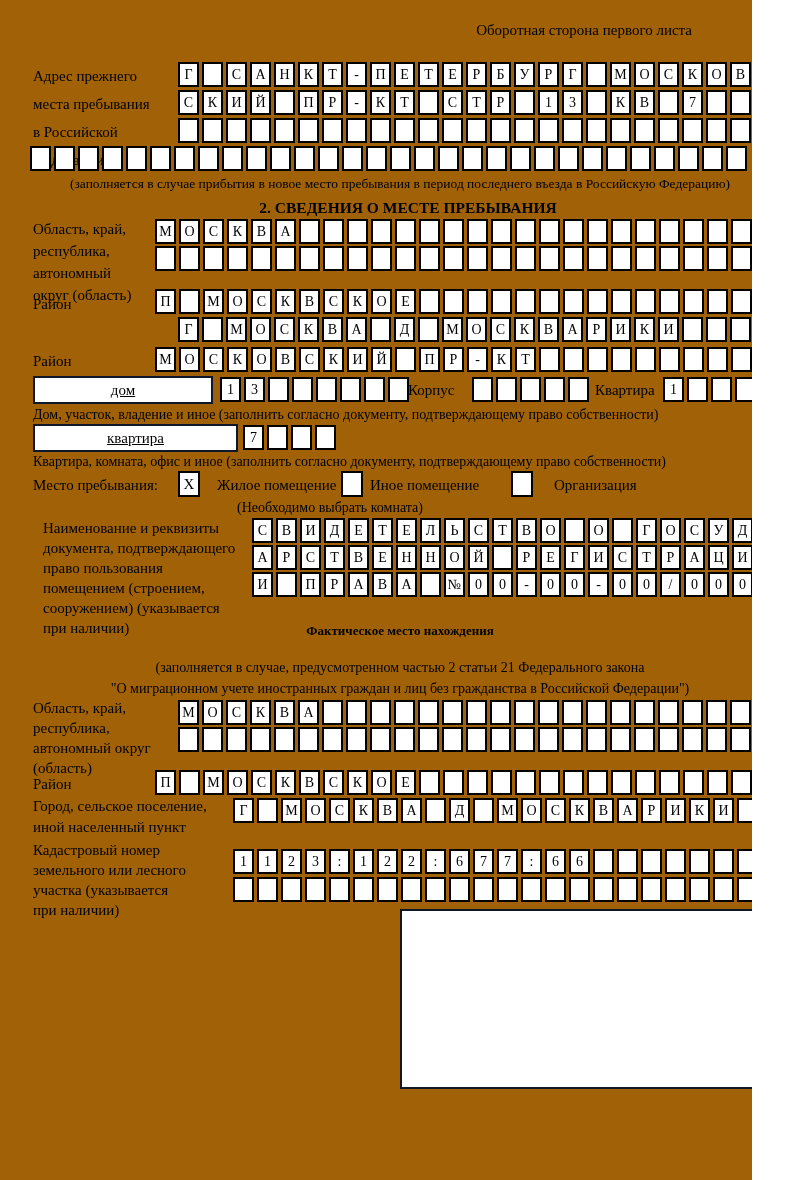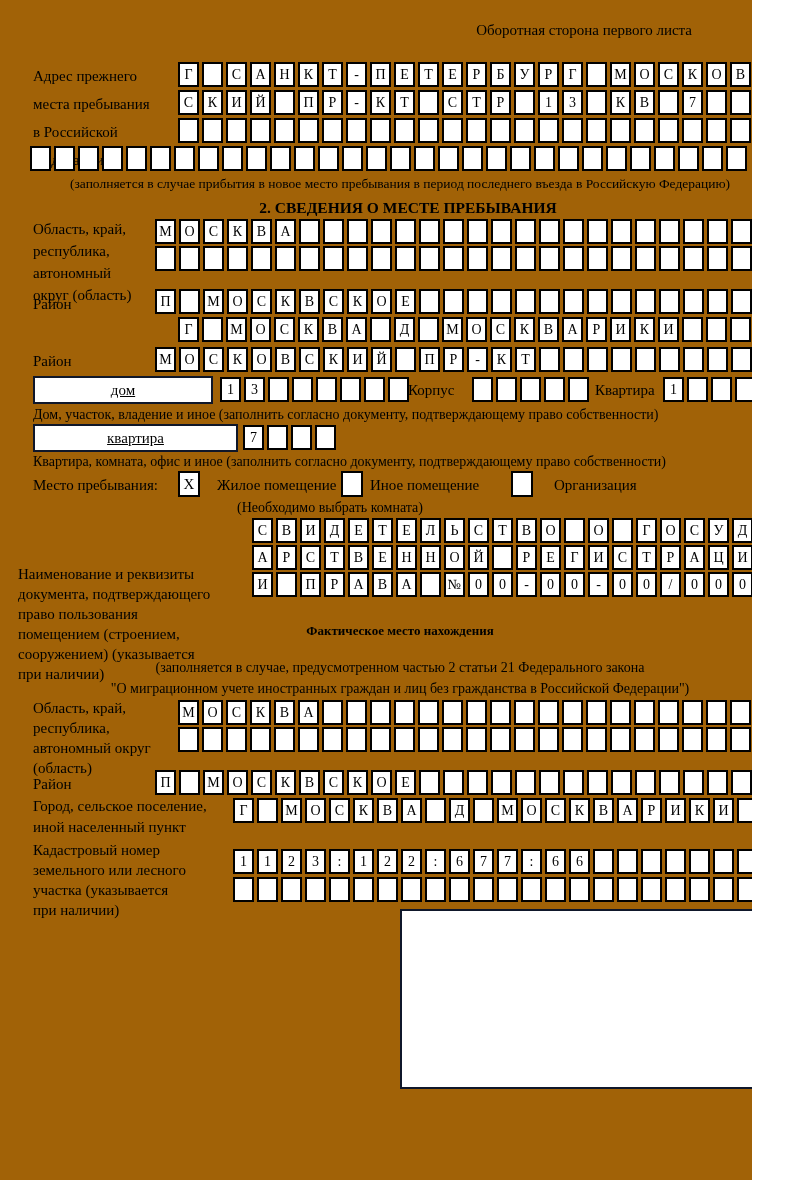--- a/index.html
+++ b/index.html
@@ -335,7 +335,7 @@
   <div class="lbl" style="left:554px;top:475px;">Организация</div>
   <div class="cap center" style="left:180px;top:500px;width:300px;font-size:14px;">(Необходимо выбрать комната)</div>
 
-  <div class="lbl" style="left:18px;top:518px;line-height:20px;margin-top:46px;">Наименование и реквизиты<br>документа, подтверждающего<br>право пользования<br>помещением (строением,<br>сооружением) (указывается<br>при наличии)</div>
+  <div class="lbl" style="left:43px;top:518px;line-height:20px;">Наименование и реквизиты<br>документа, подтверждающего<br>право пользования<br>помещением (строением,<br>сооружением) (указывается<br>при наличии)</div>
   <div class="cells" style="left:252px;top:518px;">
       <div class="cell">С</div>
       <div class="cell">В</div>

